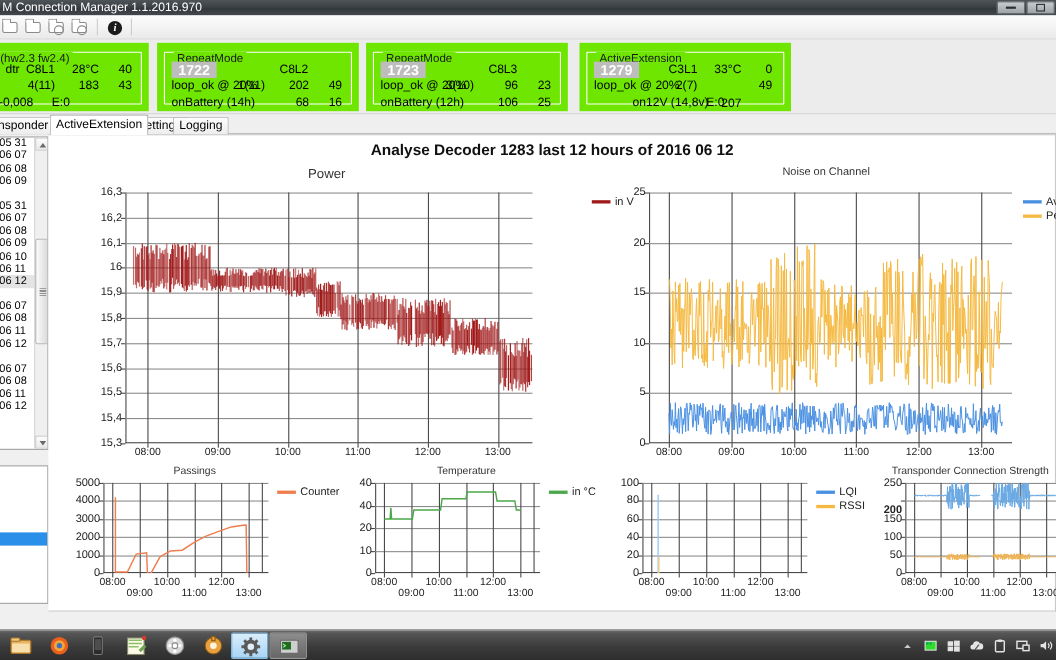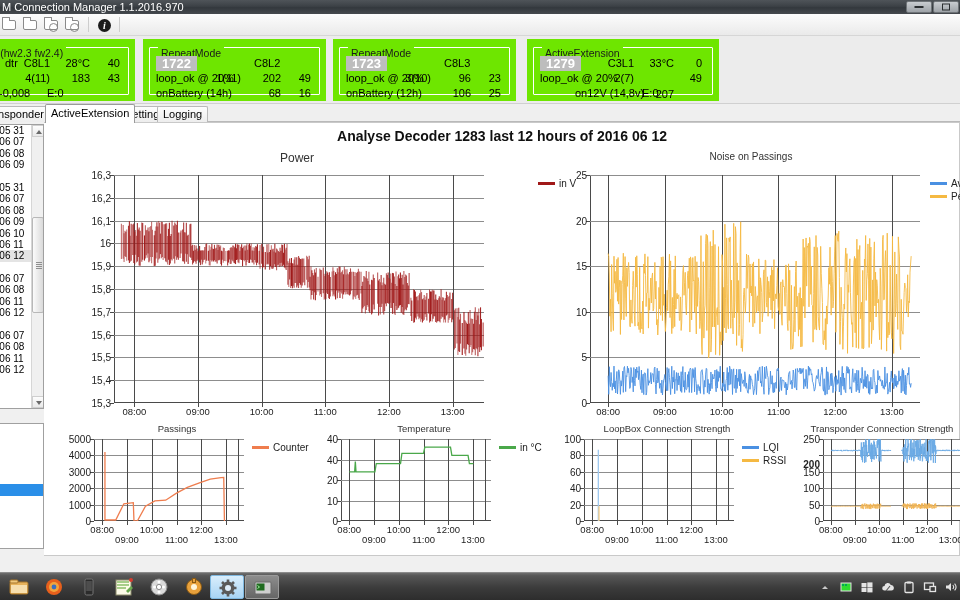--- a/index.html
+++ b/index.html
@@ -794,7 +794,7 @@
           </div>
         </div>
         <div class="chartbox" style="left: 498px; top: 28px; width: 418px; height: 360px;">
-          <div class="chart-title" style="font-size: 10px;">Noise on Passings</div>
+          <div class="chart-title" style="font-size: 10px;">Noise on Channel</div>
           <div class="plot" style="left: 48px; top: 24px; width: 330px; height: 228px;">
             <div class="frame"></div>
             <div class="ytickmark" style="top: 228px;"></div>

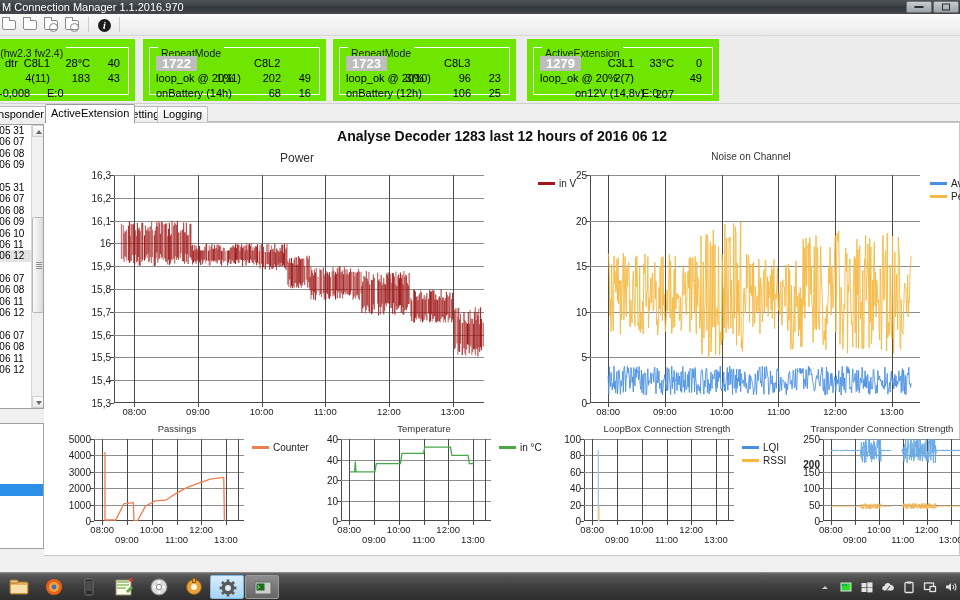--- a/index.html
+++ b/index.html
@@ -948,7 +948,6 @@
           </div>
         </div>
         <div class="chartbox" style="left: 498px; top: 300px; width: 250px; height: 130px;">
-          <div class="chart-title" style="font-size: 9.5px;">LoopBox Connection Strength</div>
           <div class="plot" style="left: 42px; top: 16px; width: 150px; height: 82px;">
             <div class="frame"></div>
             <div class="ytickmark" style="top: 82px;"></div>

